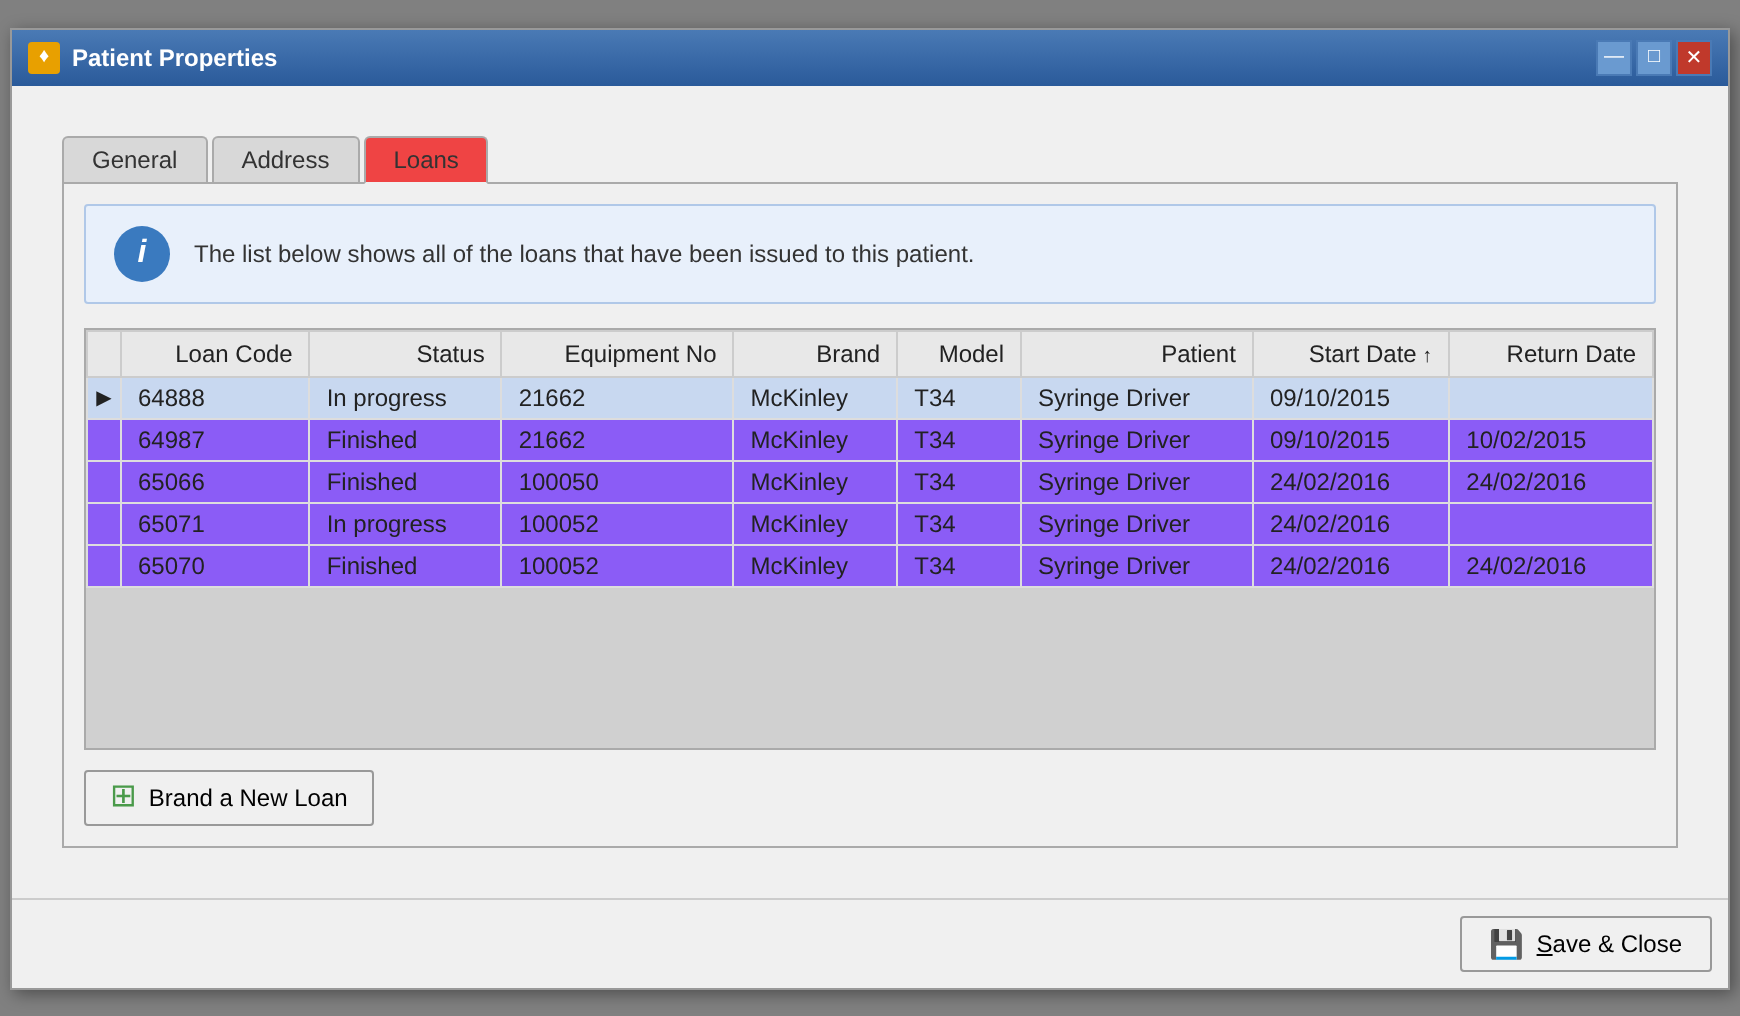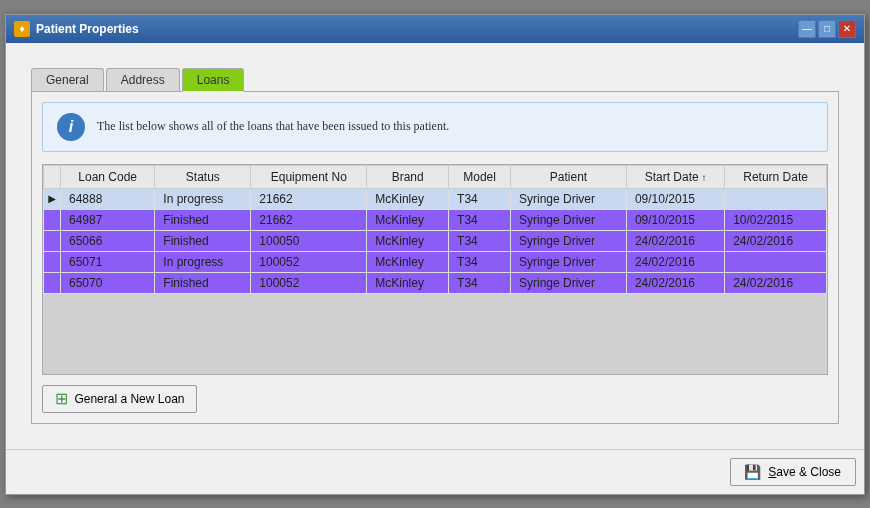--- a/index.html
+++ b/index.html
@@ -85,7 +85,7 @@
       color: #333;
     }
     .tab.active {
-      background: #84cc16;
+      background: #ef4444;
       border-bottom: 1px solid #f0f0f0;
       margin-bottom: -1px;
       z-index: 1;

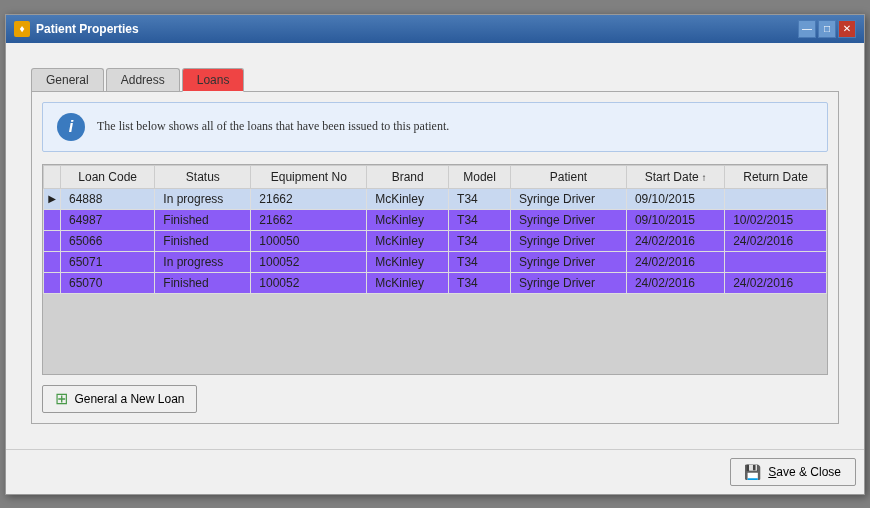--- a/index.html
+++ b/index.html
@@ -124,7 +124,6 @@
     .info-text {
       color: #333;
       font-size: 12px;
-      font-family: Liberation Serif, serif;
     }
     .table-container {
       border: 1px solid #aaa;

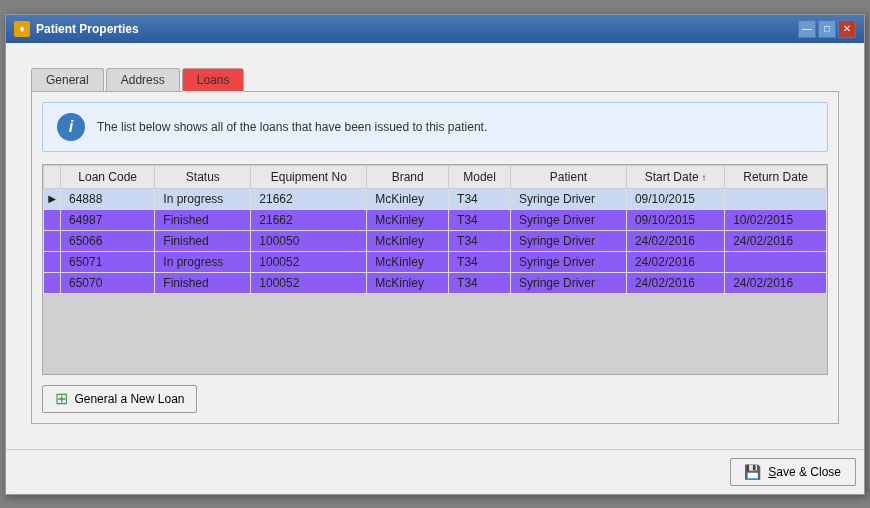--- a/index.html
+++ b/index.html
@@ -142,7 +142,7 @@
     thead th {
       border: 1px solid #ccc;
       padding: 4px 8px;
-      text-align: center;
+      text-align: right;
       font-weight: normal;
       color: #222;
       white-space: nowrap;

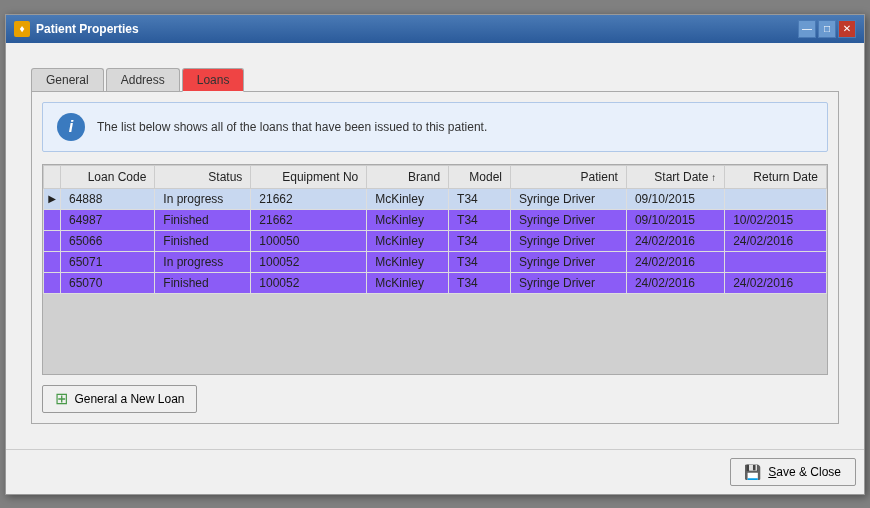--- a/index.html
+++ b/index.html
@@ -330,7 +330,7 @@
       <div class="bottom-bar">
         <button class="create-btn">
           <span class="create-icon">⊞</span>
-          <span>General a New Loan</span>
+          <span>Brand a New Loan</span>
         </button>
       </div>
     </div>

